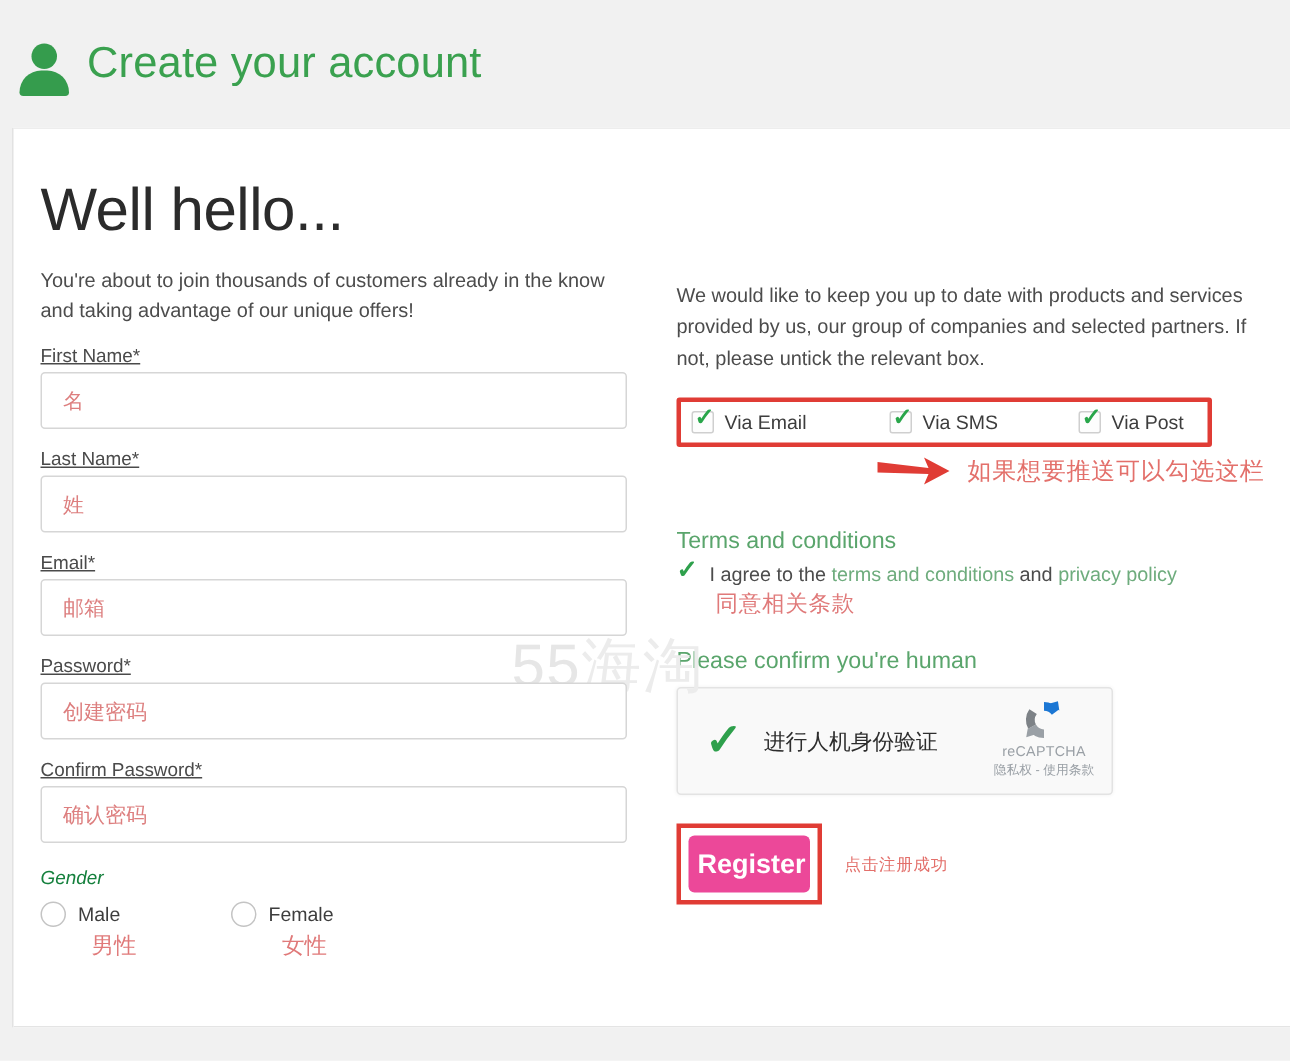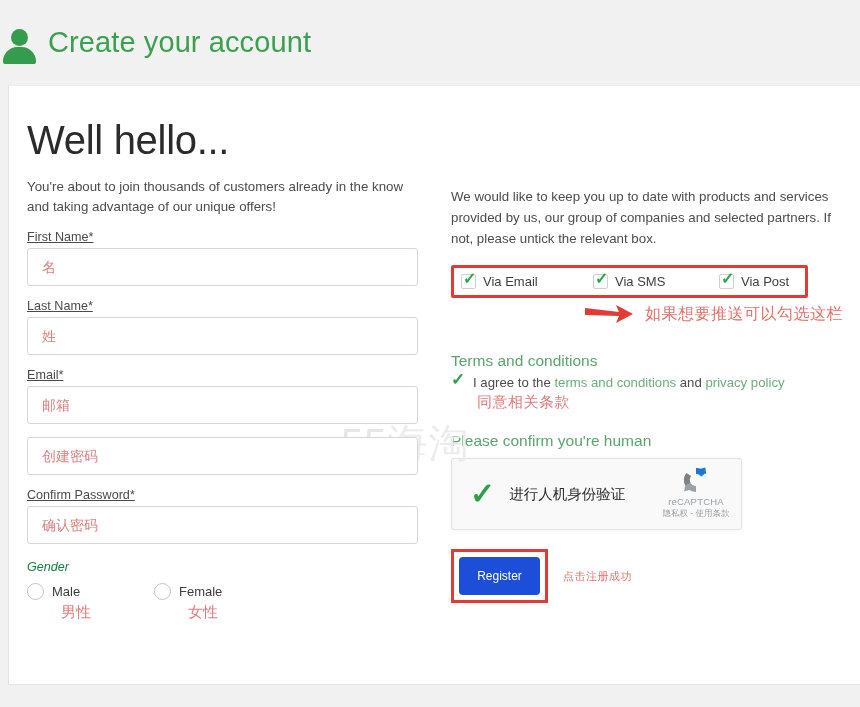--- a/index.html
+++ b/index.html
@@ -24,6 +24,7 @@
     background: #f1f1f1;
     display: flex;
     align-items: center;
+    padding-left: 10px;
   }
   .user-icon {
     width: 38px; height: 42px;

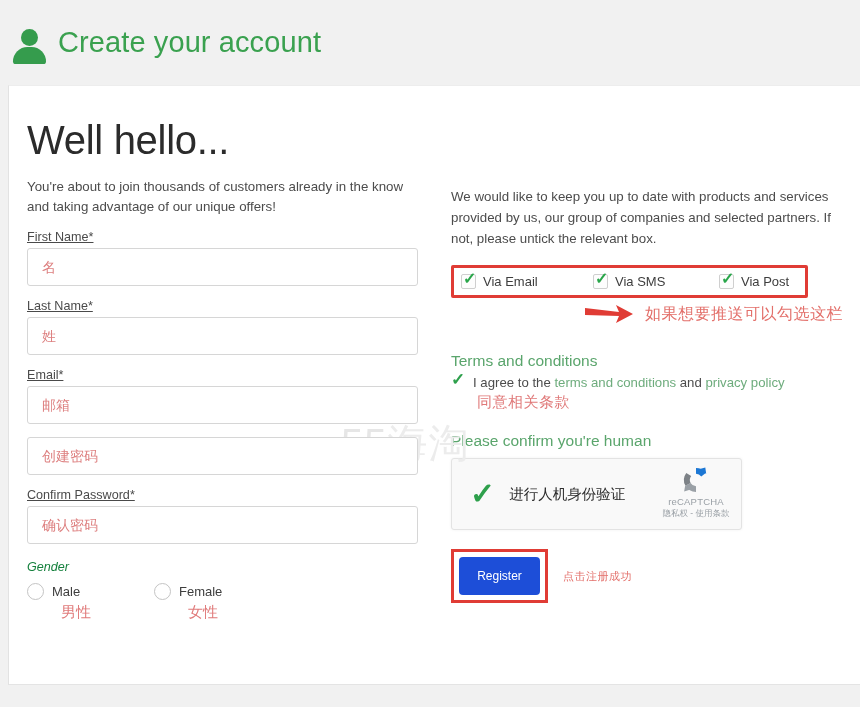--- a/index.html
+++ b/index.html
@@ -405,6 +405,7 @@
       </div>
 
       <div class="field">
+        <div class="field-label">Password*</div>
         <input class="text-input" type="text" placeholder="创建密码" style="">
       </div>
 

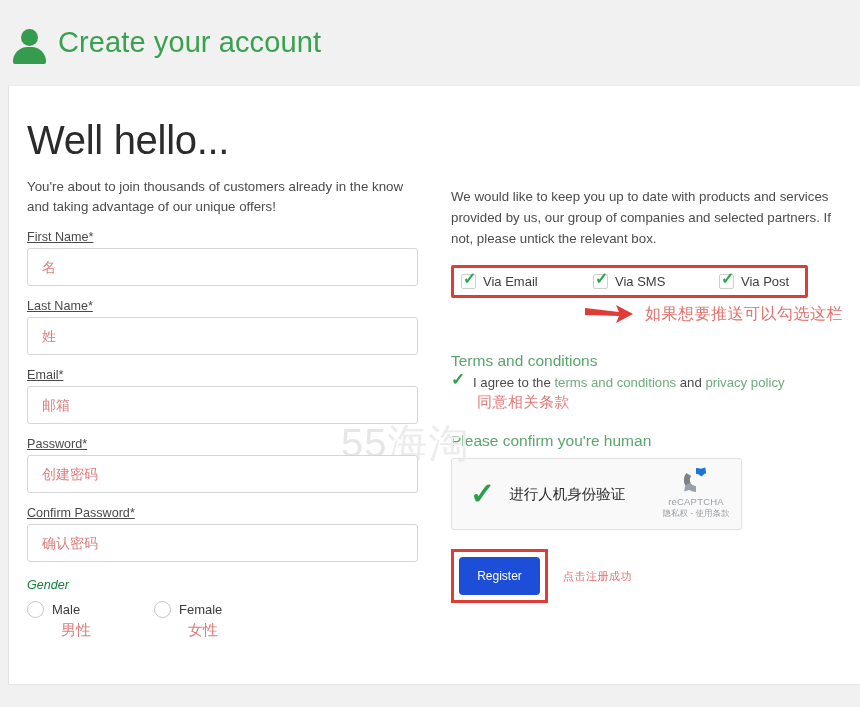--- a/index.html
+++ b/index.html
@@ -352,13 +352,14 @@
   .register-btn {
     width: 81px;
     height: 38px;
-    background: #1d4ed8;
+    background: #ec4899;
     border: none;
     border-radius: 4px;
     color: #ffffff;
-    font-size: 12px;
+    font-size: 18px;
     font-family: "Liberation Sans", sans-serif;
     cursor: pointer;
+    font-weight: bold;
   }
   .register-note {
     font-size: 11px;

